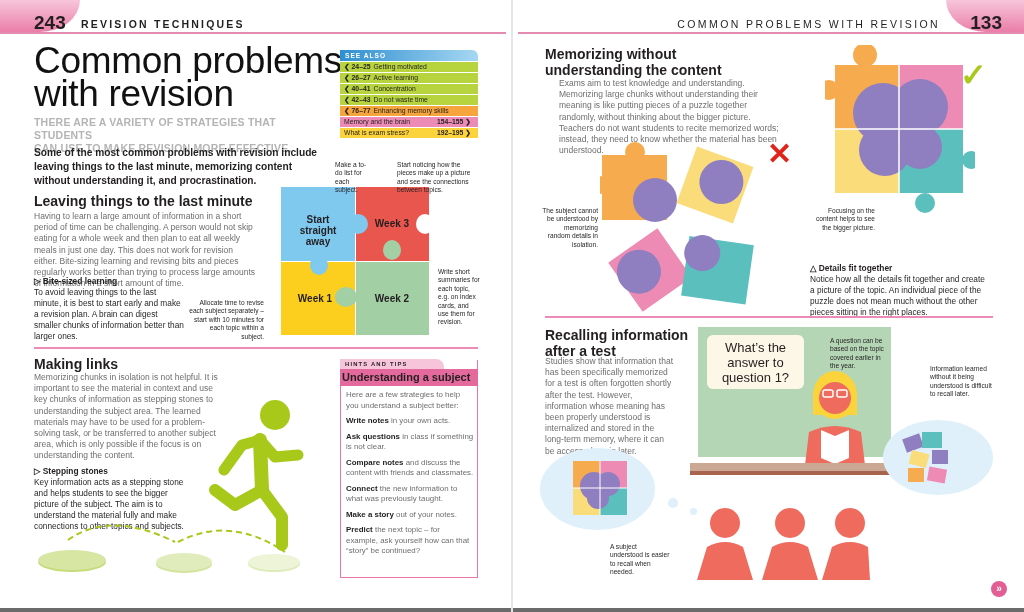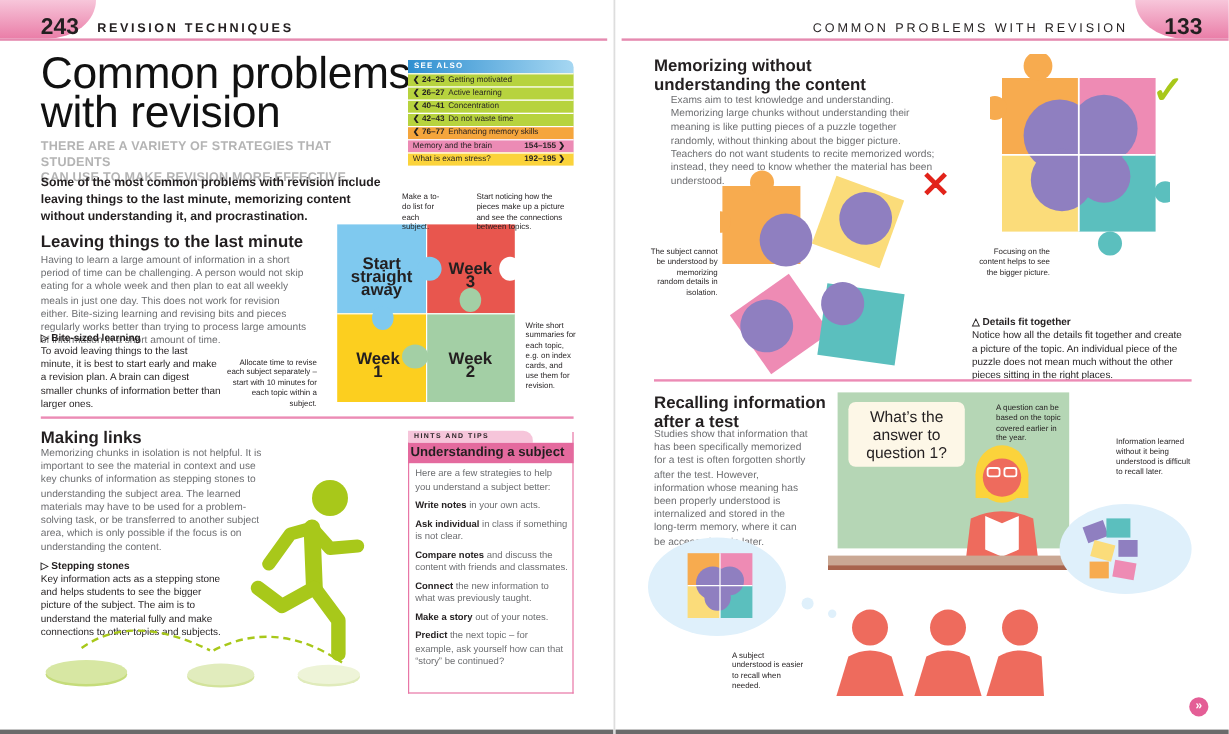--- a/index.html
+++ b/index.html
@@ -57,7 +57,7 @@
   
   .pz { position: absolute; }
   .tab-circle { position: absolute; border-radius: 50%; }
-  .ptext { position: absolute; font-size: 14px; font-weight: bold; color: #231f20; text-align: center; line-height: 11px; }
+  .ptext { position: absolute; font-size: 10px; font-weight: bold; color: #231f20; text-align: center; line-height: 11px; }
   .teacher-board { position: absolute; left: 698px; top: 327px; width: 193px; height: 130px; background: #b5d6b5; }
   .speech { position: absolute; left: 707px; top: 335px; width: 97px; height: 54px; background: #fdf7e7; border-radius: 6px; font-size: 13px; line-height: 15px; text-align: center; padding-top: 5px; color: #231f20; }
   .desk-top { position: absolute; left: 690px; top: 463px; width: 200px; height: 8px; background: #caa894; }

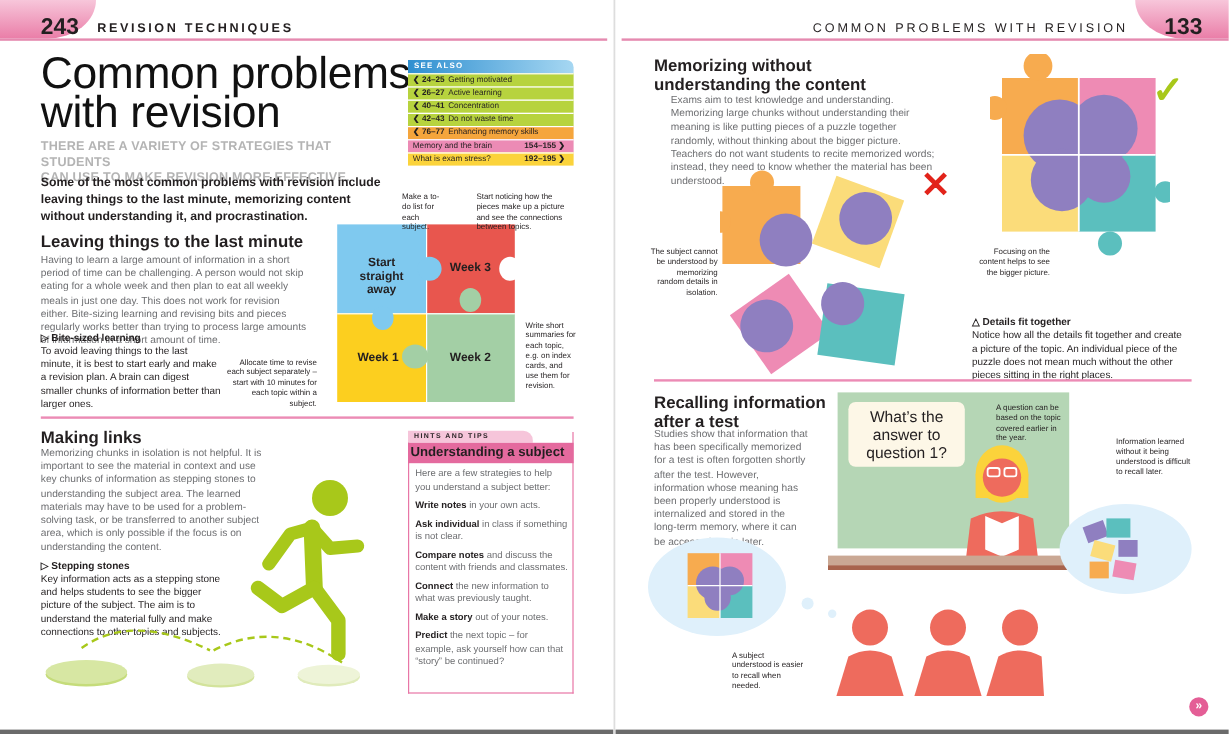--- a/index.html
+++ b/index.html
@@ -183,7 +183,7 @@
   <div class="hints-body">
     <p>Here are a few strategies to help you understand a subject better:</p>
     <p><b>Write notes</b><span> in your own acts.</span></p>
-    <p><b>Ask individual</b><span> in class if something is not clear.</span></p>
+    <p><b>Ask questions</b><span> in class if something is not clear.</span></p>
     <p><b>Compare notes</b><span> and discuss the content with friends and classmates.</span></p>
     <p><b>Connect</b><span> the new information to what was previously taught.</span></p>
     <p><b>Make a story</b><span> out of your notes.</span></p>

